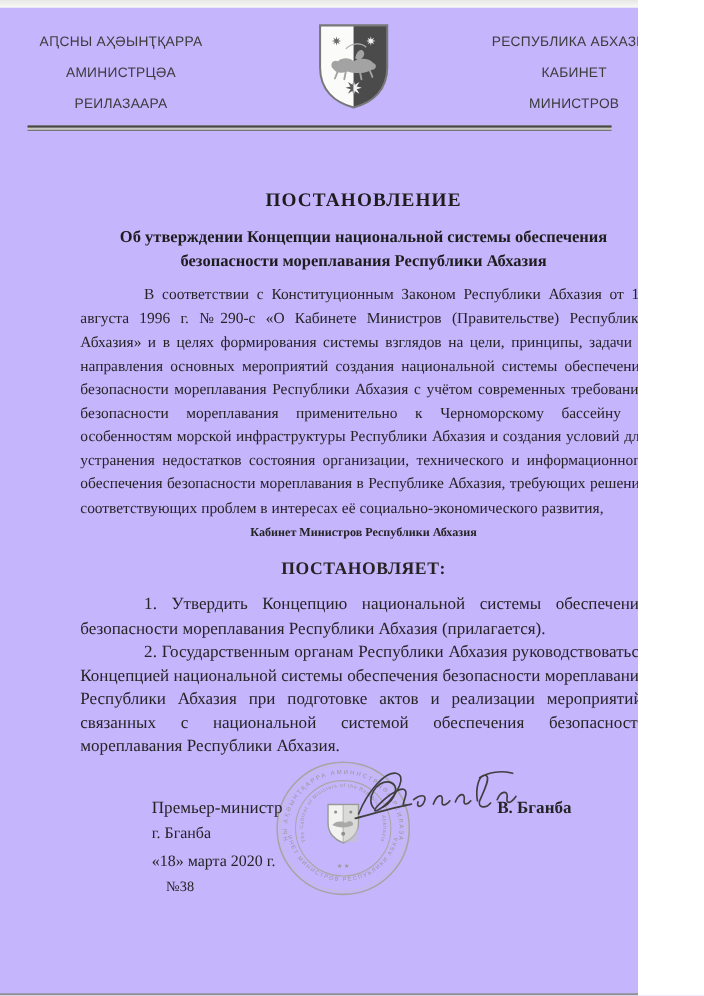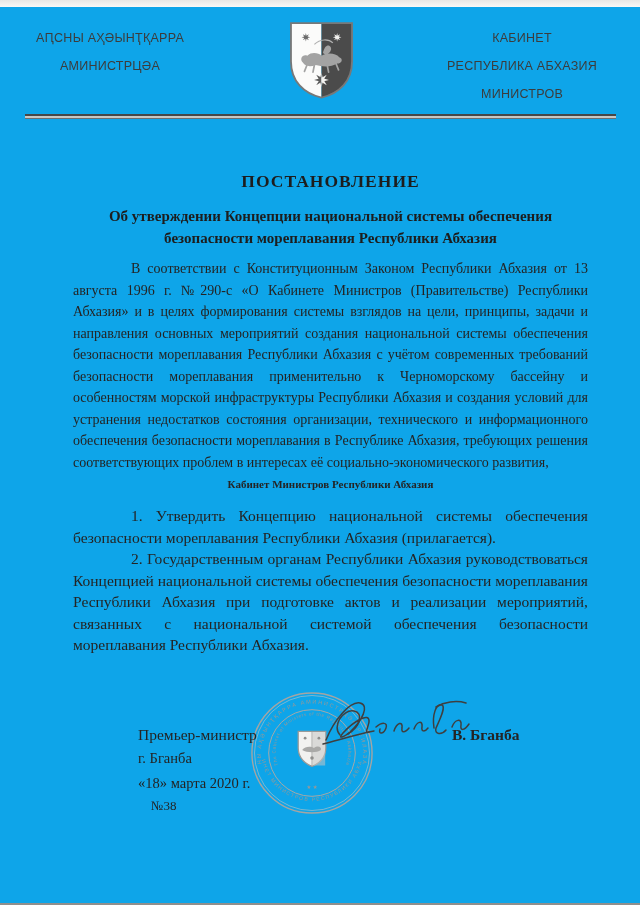--- a/index.html
+++ b/index.html
@@ -4,8 +4,8 @@
 <style>
   html,body { margin:0; padding:0; background:#ffffff; }
   .page {
-    position:relative; width:640px; height:905px;
-    background:#0ea5e9; overflow:hidden;
+    position:relative; width:580px; height:905px;
+    background:#c4b5fd; overflow:hidden;
     font-family:"Liberation Serif", serif; color:#242424;
   }
   .scan-edge-top{ position:absolute; top:0; left:0; right:0; height:7px;

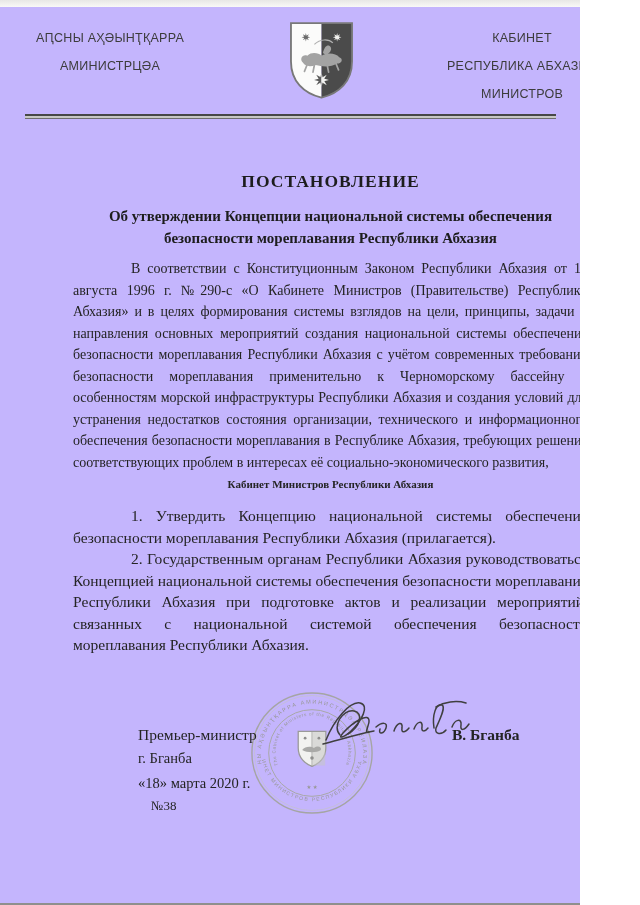--- a/index.html
+++ b/index.html
@@ -106,8 +106,8 @@
   </div>
 
   <div class="head-right">
+    <div>РЕСПУБЛИКА АБХАЗИЯ</div>
     <div>КАБИНЕТ</div>
-    <div>РЕСПУБЛИКА АБХАЗИЯ</div>
     <div>МИНИСТРОВ</div>
   </div>
 

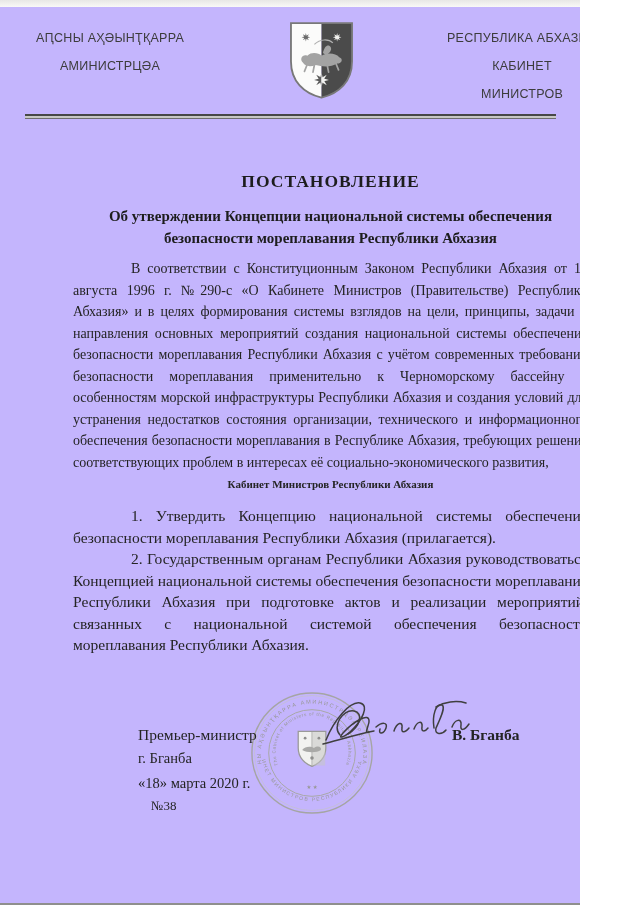--- a/index.html
+++ b/index.html
@@ -66,6 +66,7 @@
   <div class="head-left">
     <div>АԤСНЫ АҲӘЫНҬҚАРРА</div>
     <div>АМИНИСТРЦӘА</div>
+    <div>РЕИЛАЗААРА</div>
   </div>
 
   <div class="arms">

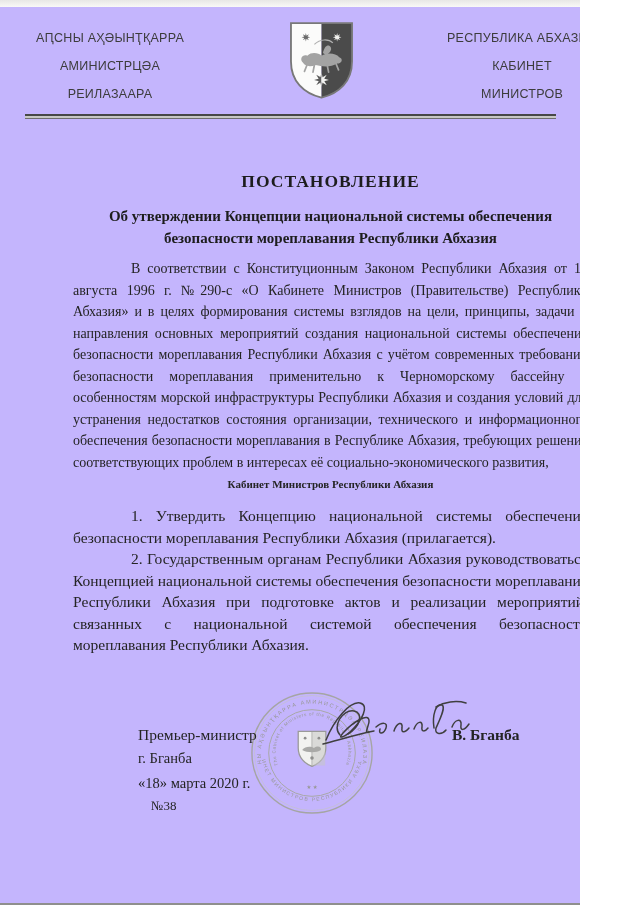--- a/index.html
+++ b/index.html
@@ -119,6 +119,7 @@
     <div class="doc-subtitle">Об утверждении Концепции национальной системы обеспечения безопасности мореплавания Республики Абхазия</div>
     <p class="preamble">В соответствии с Конституционным Законом Республики Абхазия от 13 августа 1996 г. №290-с «О Кабинете Министров (Правительстве) Республики Абхазия» и в целях формирования системы взглядов на цели, принципы, задачи и направления основных мероприятий создания национальной системы обеспечения безопасности мореплавания Республики Абхазия с учётом современных требований безопасности мореплавания применительно к Черноморскому бассейну и особенностям морской инфраструктуры Республики Абхазия и создания условий для устранения недостатков состояния организации, технического и информационного обеспечения безопасности мореплавания в Республике Абхазия, требующих решения соответствующих проблем в интересах её социально-экономического развития,</p>
     <p class="authority">Кабинет Министров Республики Абхазия</p>
+    <p class="resolves">ПОСТАНОВЛЯЕТ:</p>
     <div class="items">
       <p>1. Утвердить Концепцию национальной системы обеспечения безопасности мореплавания Республики Абхазия (прилагается).</p>
       <p>2. Государственным органам Республики Абхазия руководствоваться Концепцией национальной системы обеспечения безопасности мореплавания Республики Абхазия при подготовке актов и реализации мероприятий, связанных с национальной системой обеспечения безопасности мореплавания Республики Абхазия.</p>

